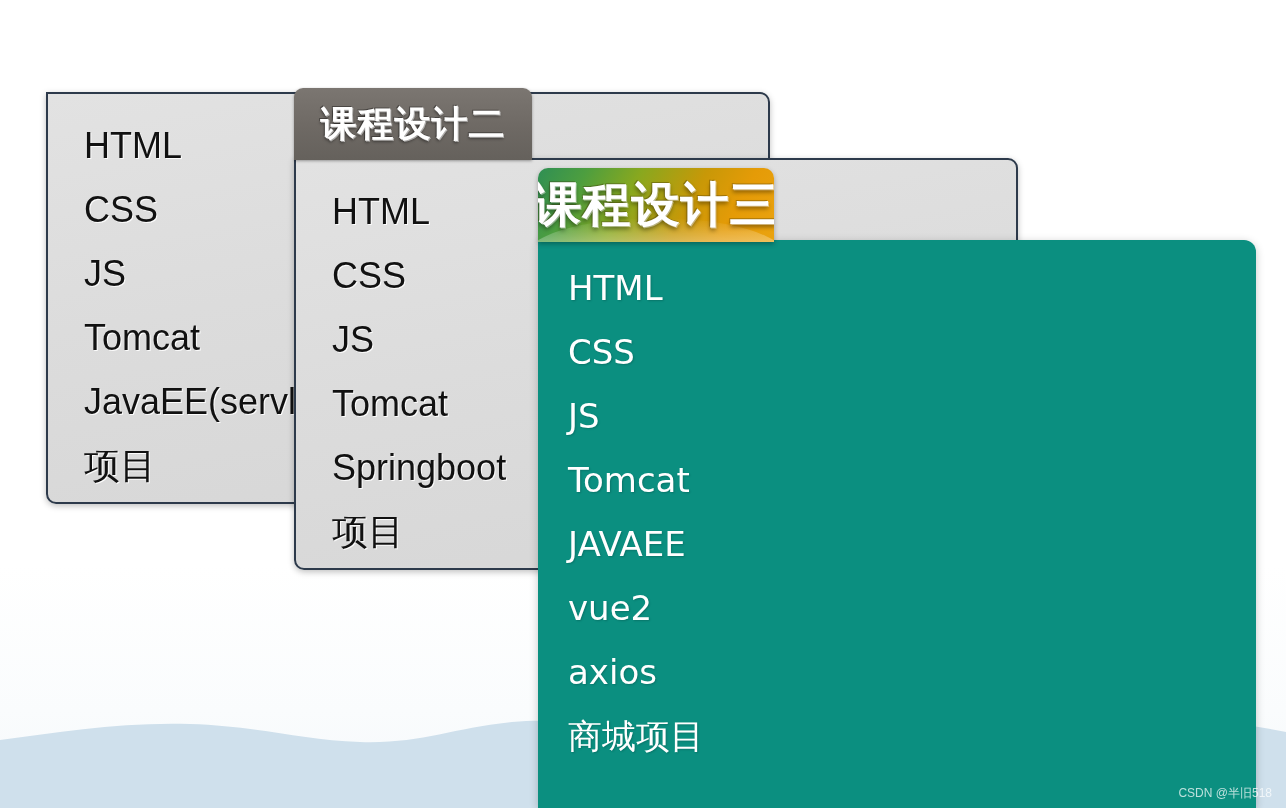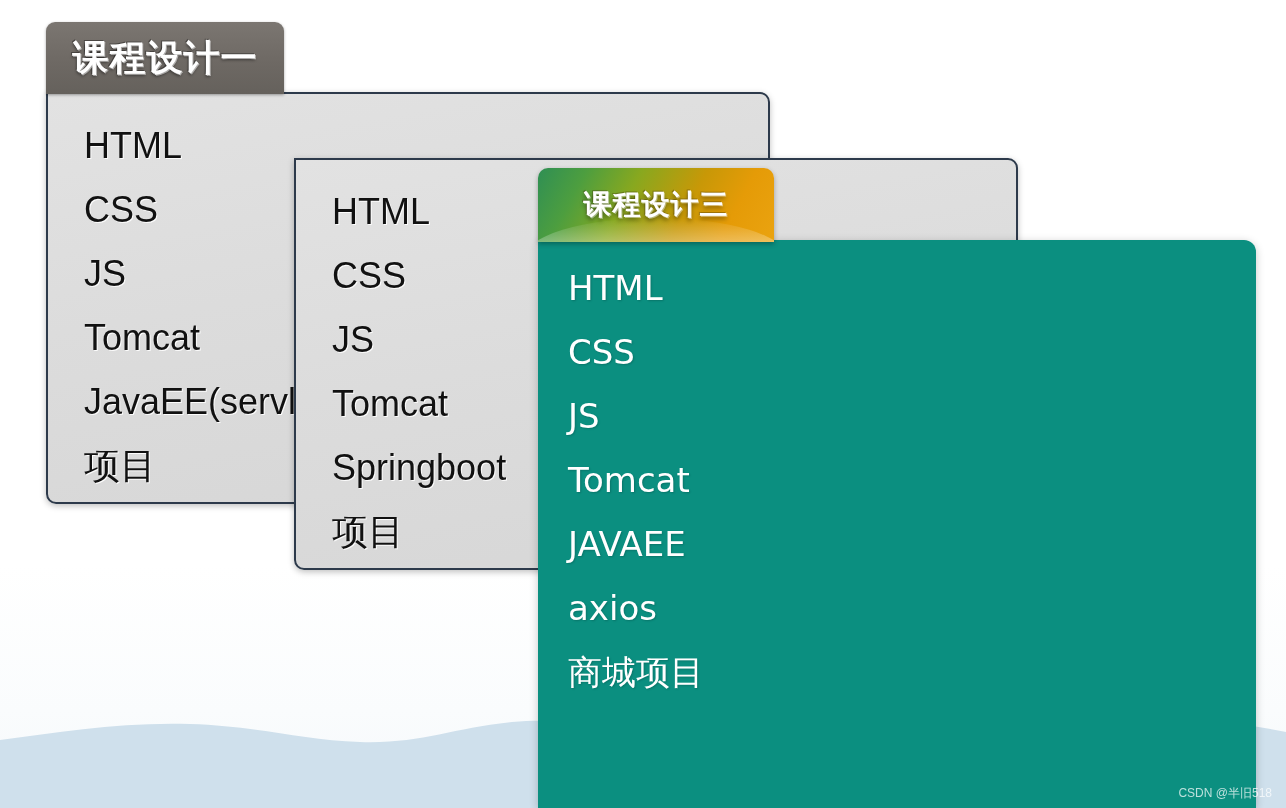--- a/index.html
+++ b/index.html
@@ -189,9 +189,6 @@
   </svg>
 
   <div class="card card-gray" id="card-one">
-    <div class="card-tab">
-      <span class="card-tab-label">课程设计一</span>
-    </div>
     <div class="card-body">
       <ul class="card-list">
         <li>HTML</li>

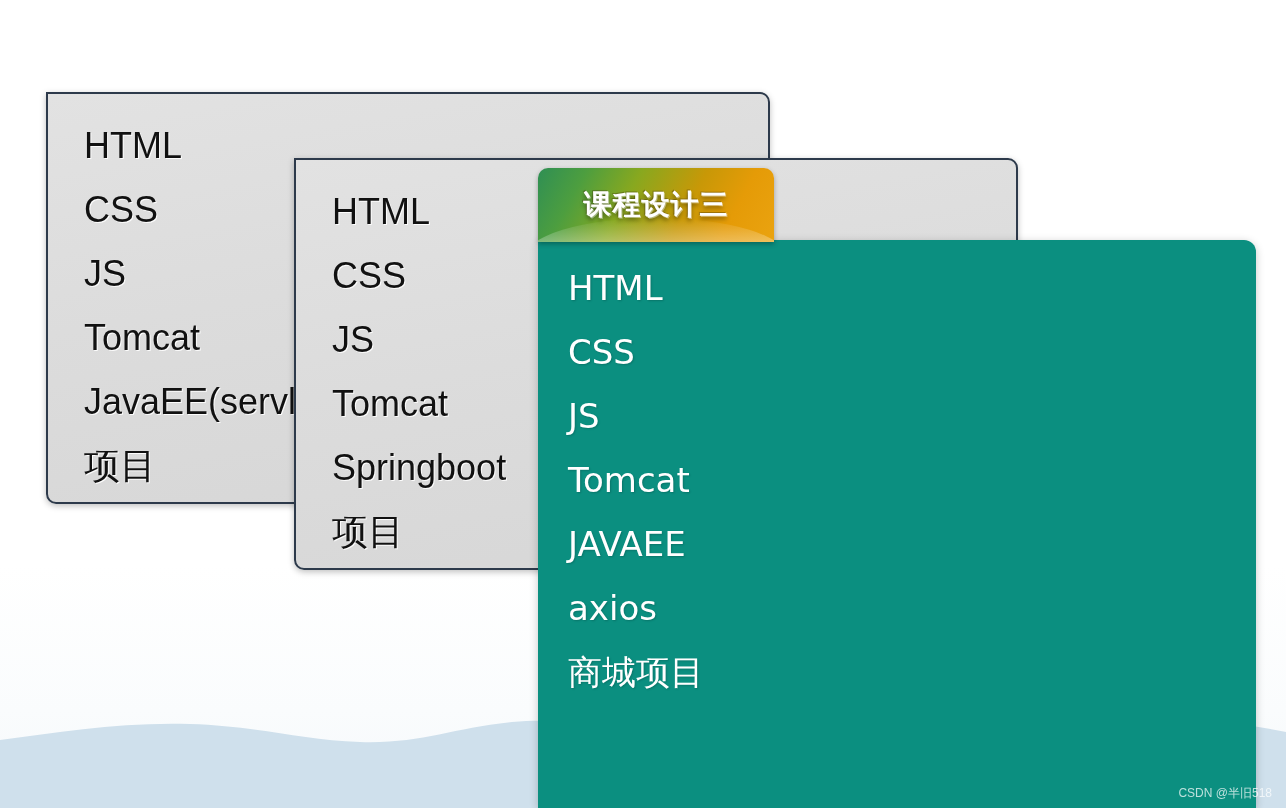--- a/index.html
+++ b/index.html
@@ -202,6 +202,9 @@
   </div>
 
   <div class="card card-gray" id="card-two">
+    <div class="card-tab">
+      <span class="card-tab-label">课程设计二</span>
+    </div>
     <div class="card-body">
       <ul class="card-list">
         <li>HTML</li>

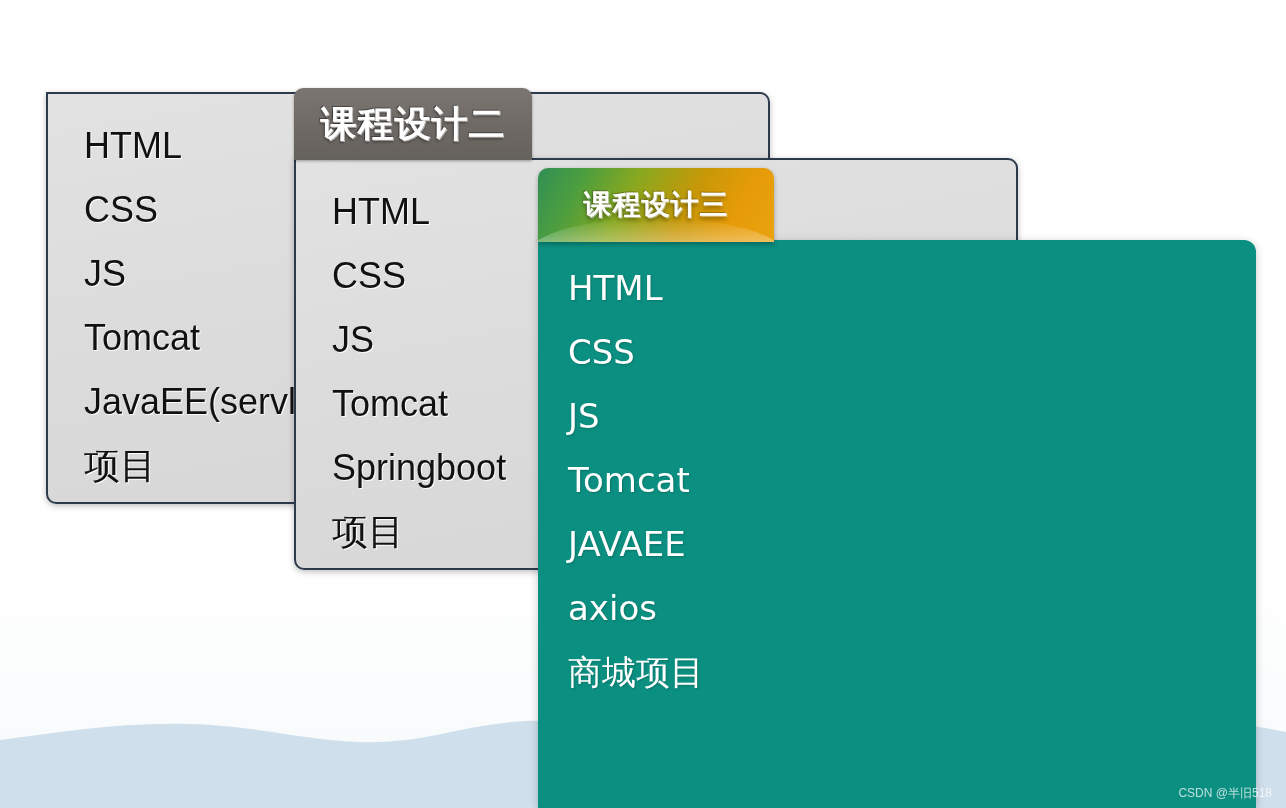--- a/index.html
+++ b/index.html
@@ -158,7 +158,7 @@
   
   #card-three { left: 0; top: 0; width: 1286px; height: 808px; z-index: 30; }
   #card-three .card-tab  { left: 538px; top: 168px; width: 236px; height: 74px; }
-  #card-three .card-tab-label { font-size: 28px; }
+  #card-three .card-tab-label { font-size: 48px; }
   #card-three .card-body { left: 538px; top: 240px; width: 718px; height: 568px;
                            border-radius: 0 12px 0 0; }
   #card-three .card-list { padding: 16px 0 0 30px; }

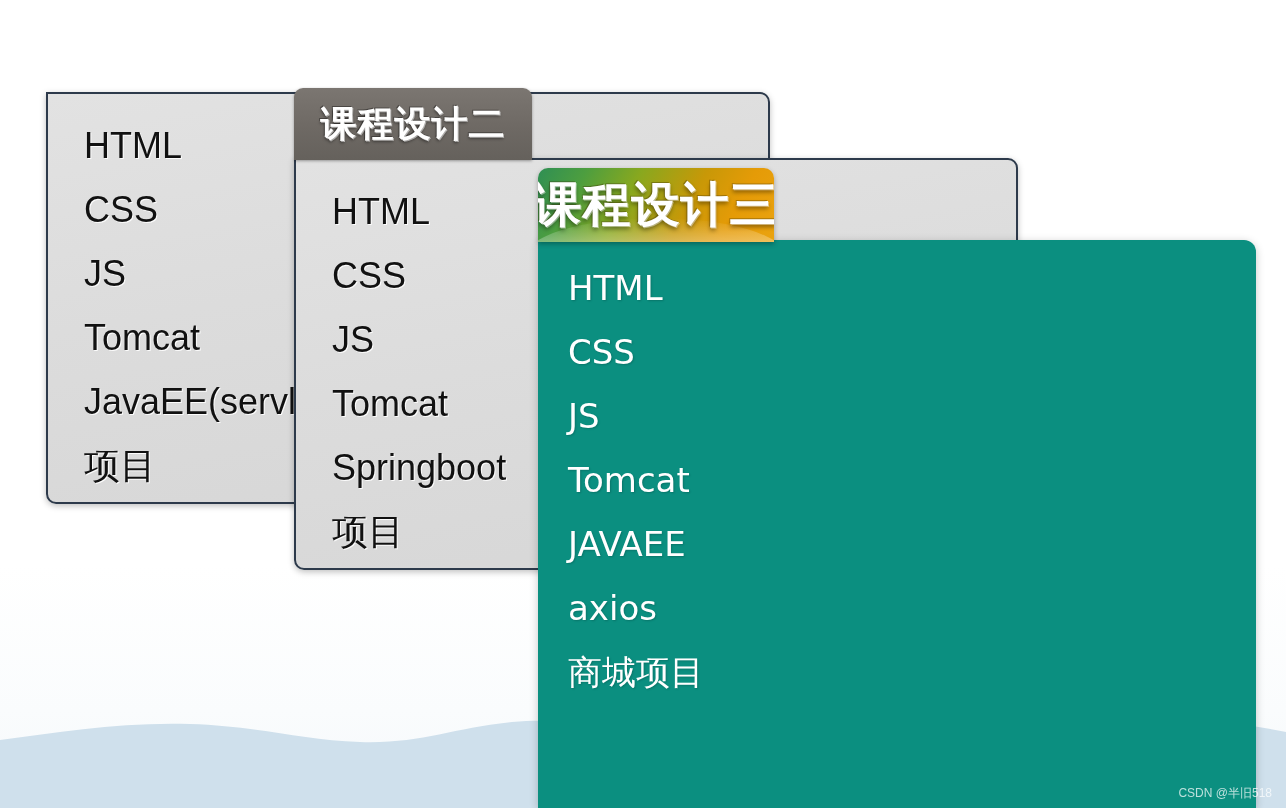--- a/index.html
+++ b/index.html
@@ -228,6 +228,7 @@
         <li>JS</li>
         <li>Tomcat</li>
         <li>JAVAEE</li>
+        <li>vue2</li>
         <li>axios</li>
         <li>商城项目</li>
       </ul>

